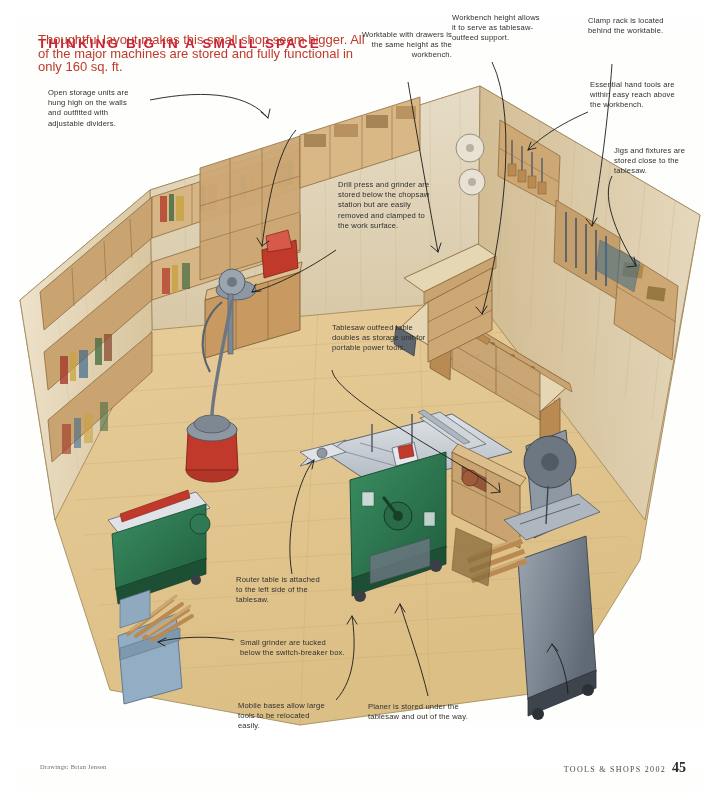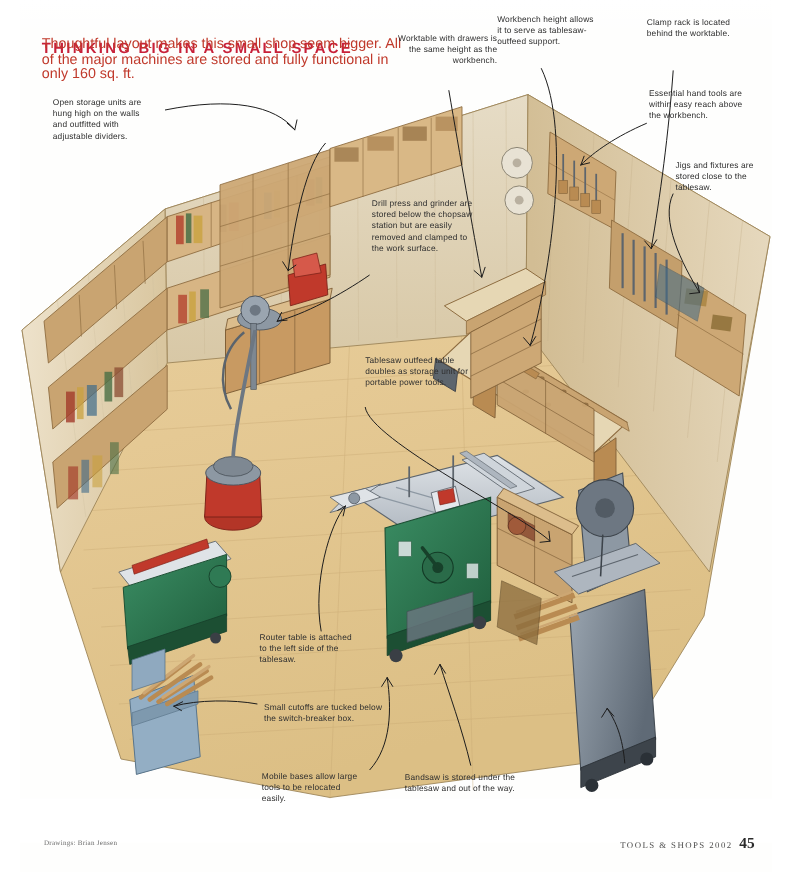--- a/index.html
+++ b/index.html
@@ -478,7 +478,7 @@
 
   <div class="callout" style="left:236px;top:575px;width:88px;">Router table is attached to the left side of the tablesaw.</div>
 
-  <div class="callout" style="left:240px;top:638px;width:108px;">Small cutoffs are tucked below the switch-breaker box.</div>
+  <div class="callout" style="left:240px;top:638px;width:108px;">Small grinder are tucked below the switch-breaker box.</div>
 
   <div class="callout" style="left:238px;top:701px;width:92px;">Mobile bases allow large tools to be relocated easily.</div>
 

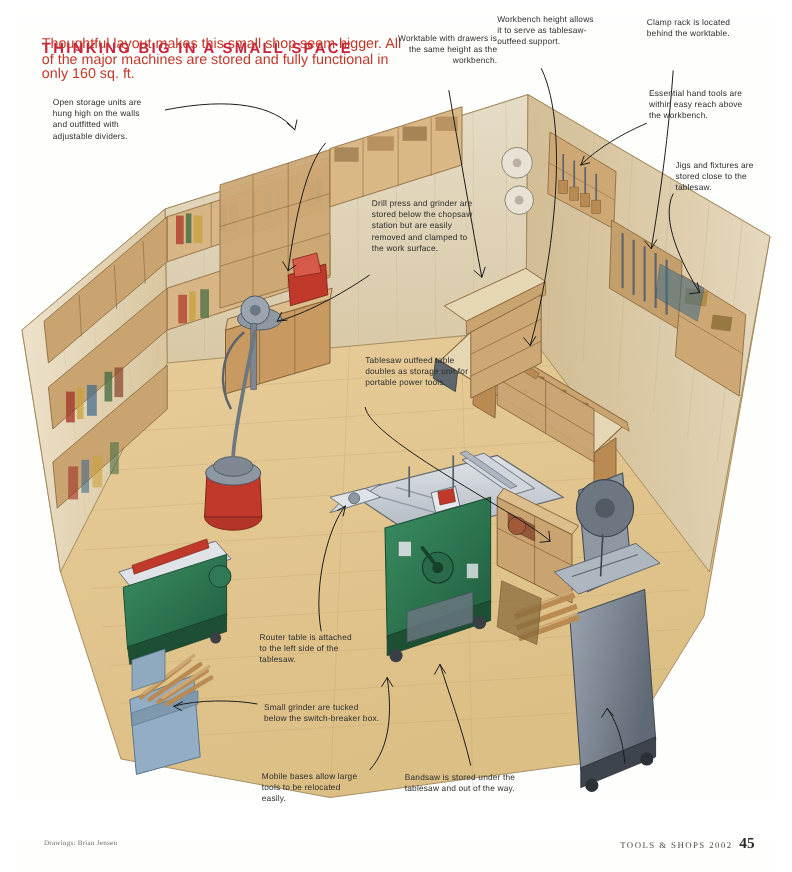--- a/index.html
+++ b/index.html
@@ -482,7 +482,7 @@
 
   <div class="callout" style="left:238px;top:701px;width:92px;">Mobile bases allow large tools to be relocated easily.</div>
 
-  <div class="callout" style="left:368px;top:702px;width:106px;">Bandsaw is stored under the tablesaw and out of the way.</div>
+  <div class="callout" style="left:368px;top:702px;width:106px;">Planer is stored under the tablesaw and out of the way.</div>
 
 
   <div class="credit">Drawings: Brian Jensen</div>

